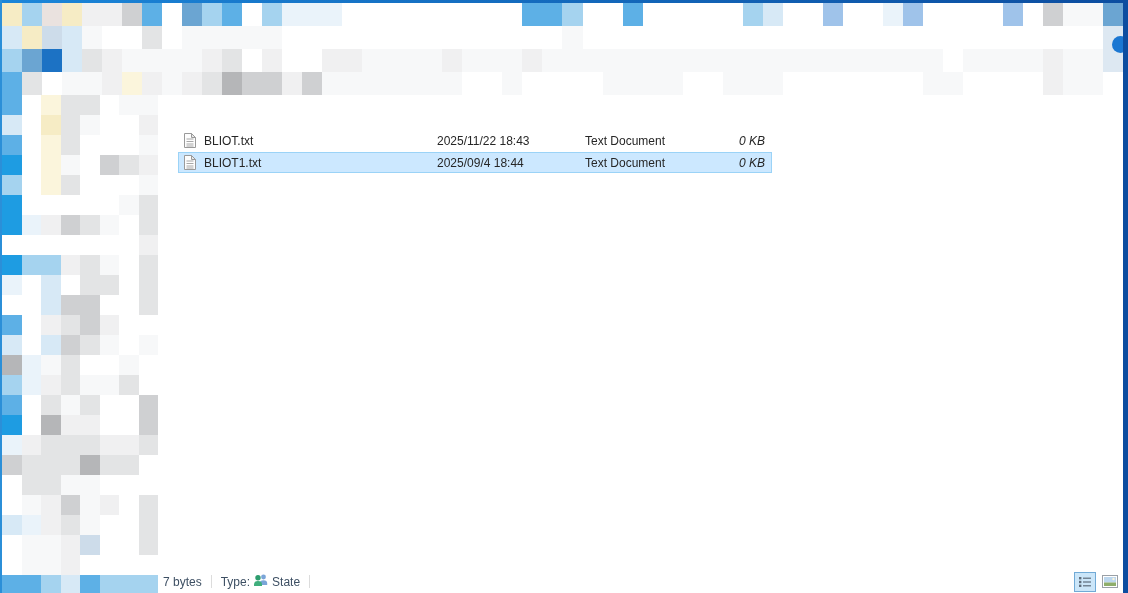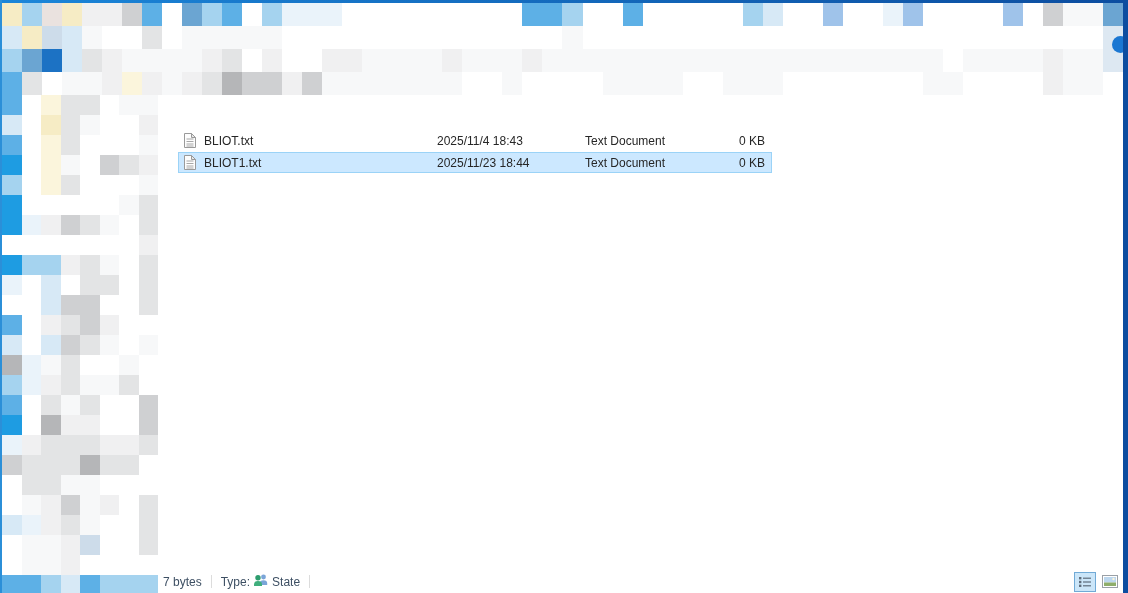--- a/index.html
+++ b/index.html
@@ -504,7 +504,7 @@
         </svg>
       </span>
       <span class="cell-name">BLIOT.txt</span>
-      <span class="cell-date">2025/11/4 18:43</span>
+      <span class="cell-date">2025/11/22 18:43</span>
       <span class="cell-type">Text Document</span>
       <span class="cell-size">0 KB</span>
     </div>

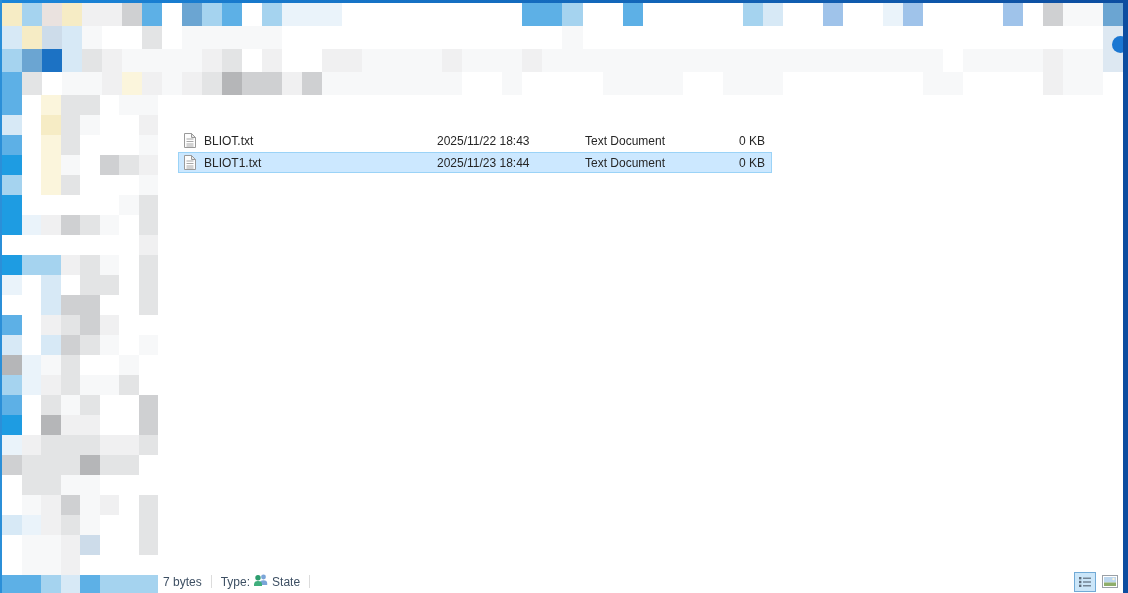--- a/index.html
+++ b/index.html
@@ -37,7 +37,7 @@
   .file-row .cell-name { position:absolute; left:26px; top:4px; white-space:nowrap; }
   .file-row .cell-date { position:absolute; left:259px; top:4px; white-space:nowrap; }
   .file-row .cell-type { position:absolute; left:407px; top:4px; white-space:nowrap; }
-  .file-row .cell-size { position:absolute; right:7px;  top:4px; white-space:nowrap; }
+  .file-row .cell-size { position:absolute; right:7px;  top:4px; white-space:nowrap;font-style:italic; }
 
   .statusbar { position:absolute; left:158px; bottom:0; width:965px; height:23px; background:#ffffff;
                display:flex; align-items:center; font-size:12px; color:#3d4f63; padding-left:5px; box-sizing:border-box; }

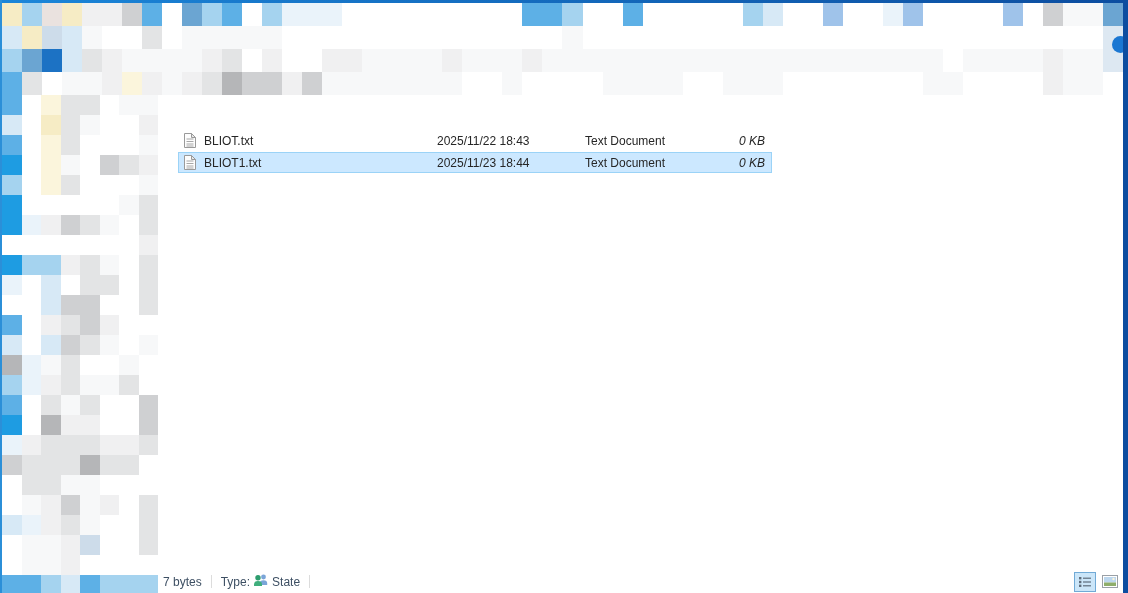--- a/index.html
+++ b/index.html
@@ -523,7 +523,7 @@
         </svg>
       </span>
       <span class="cell-name">BLIOT1.txt</span>
-      <span class="cell-date">2025/11/23 18:44</span>
+      <span class="cell-date">2025/09/4 18:44</span>
       <span class="cell-type">Text Document</span>
       <span class="cell-size">0 KB</span>
     </div>

